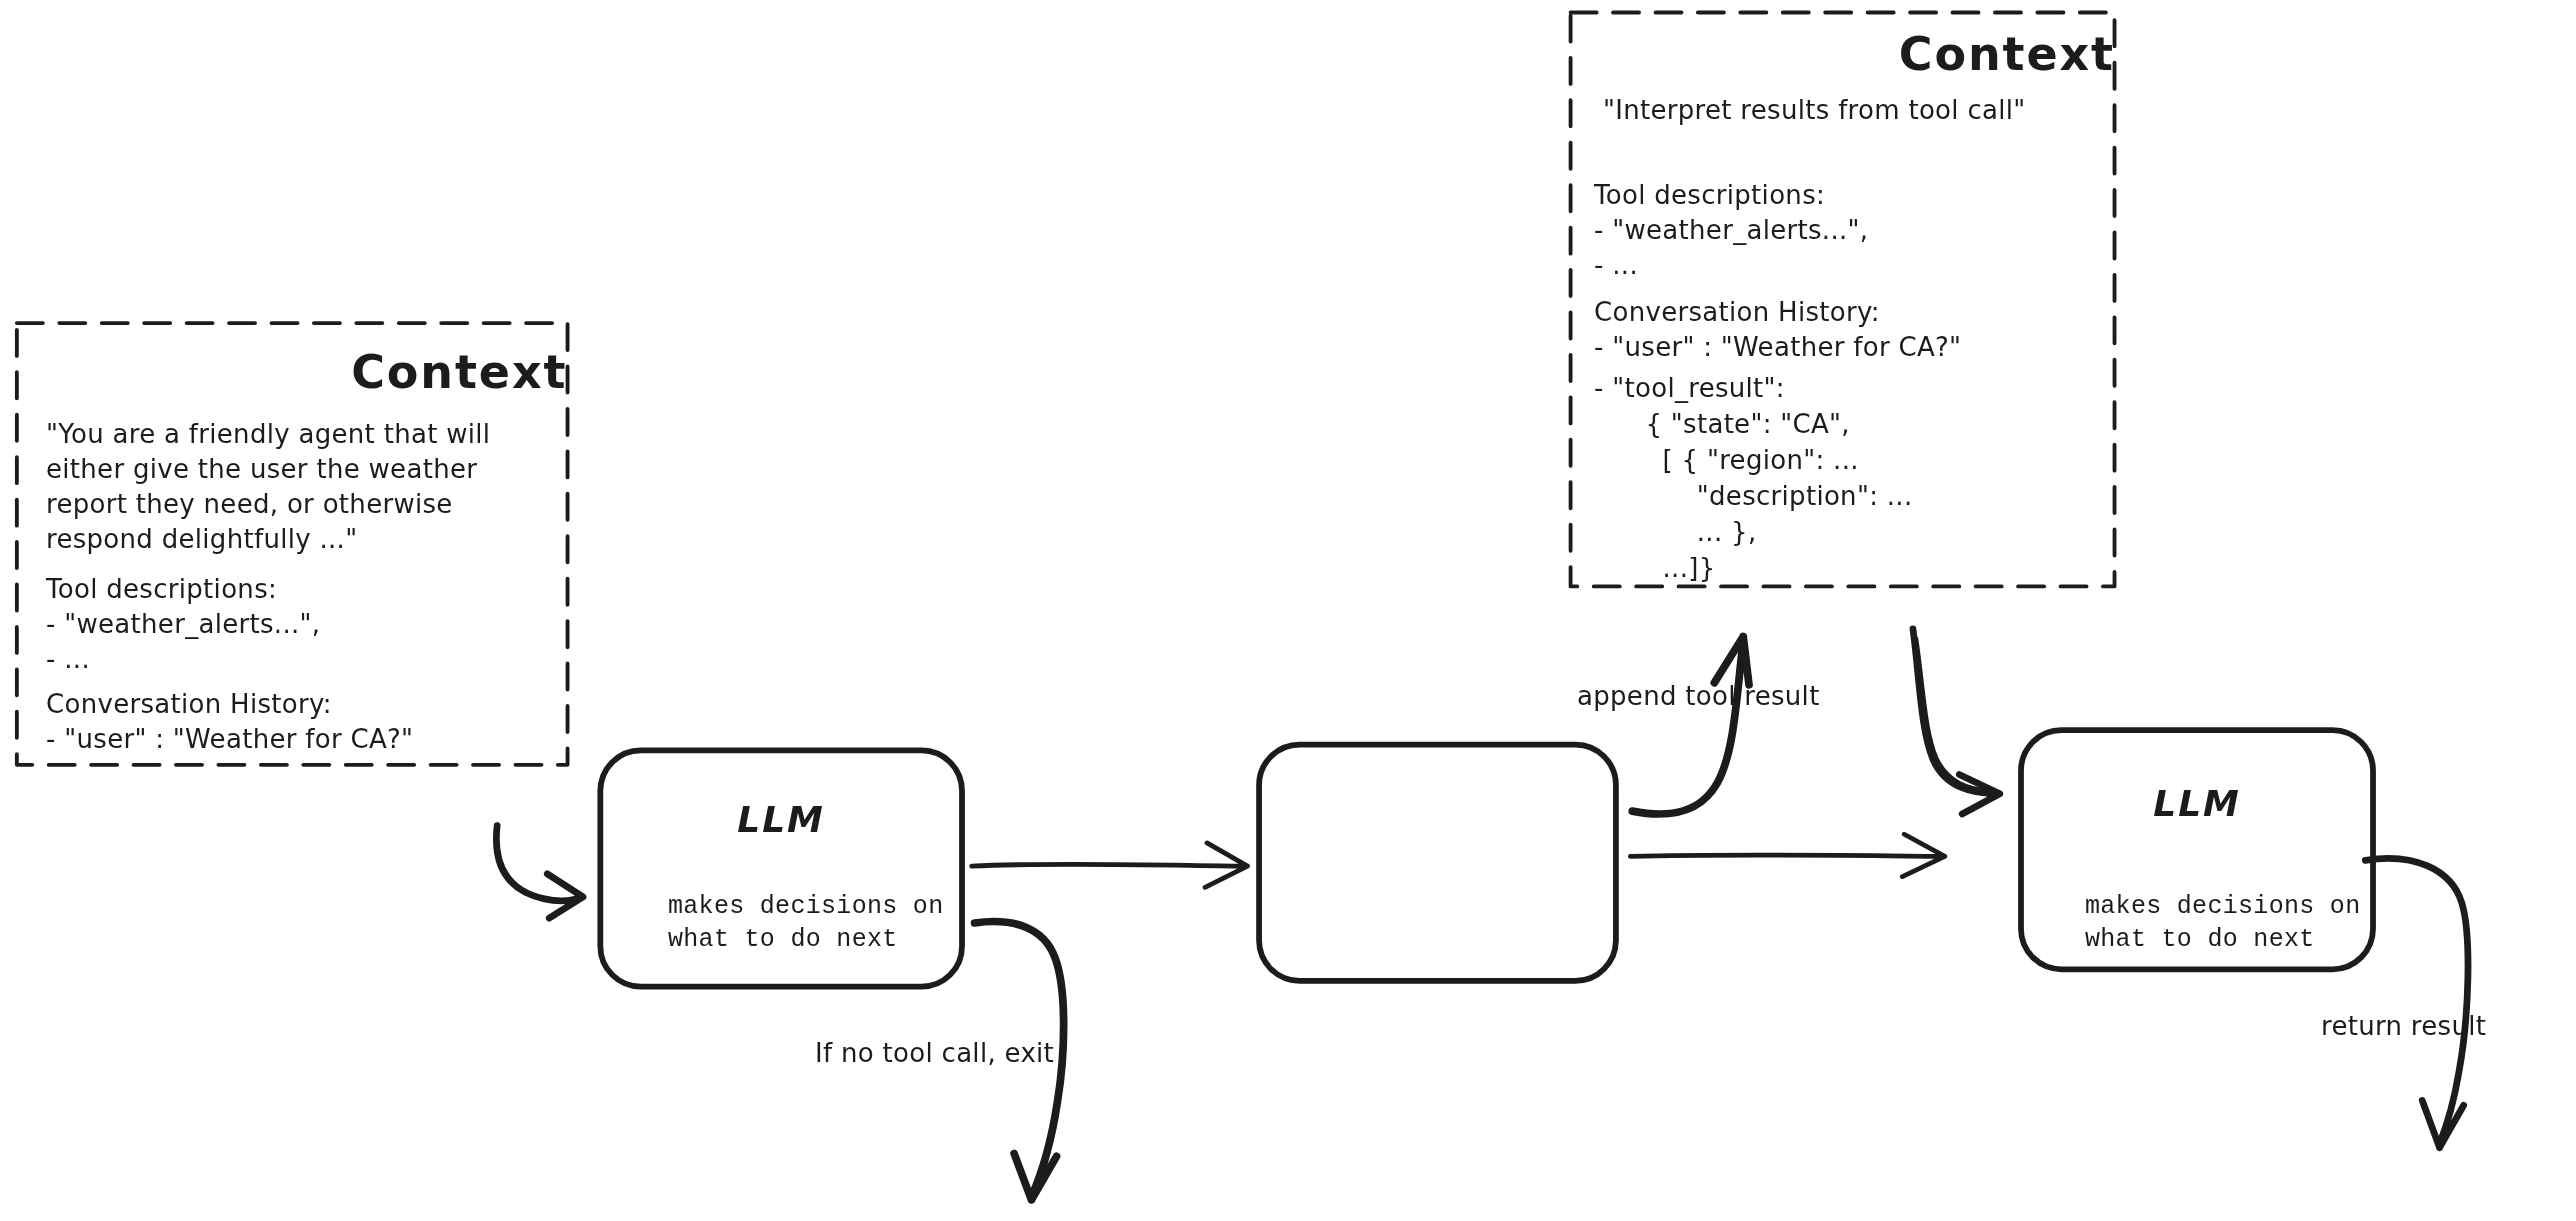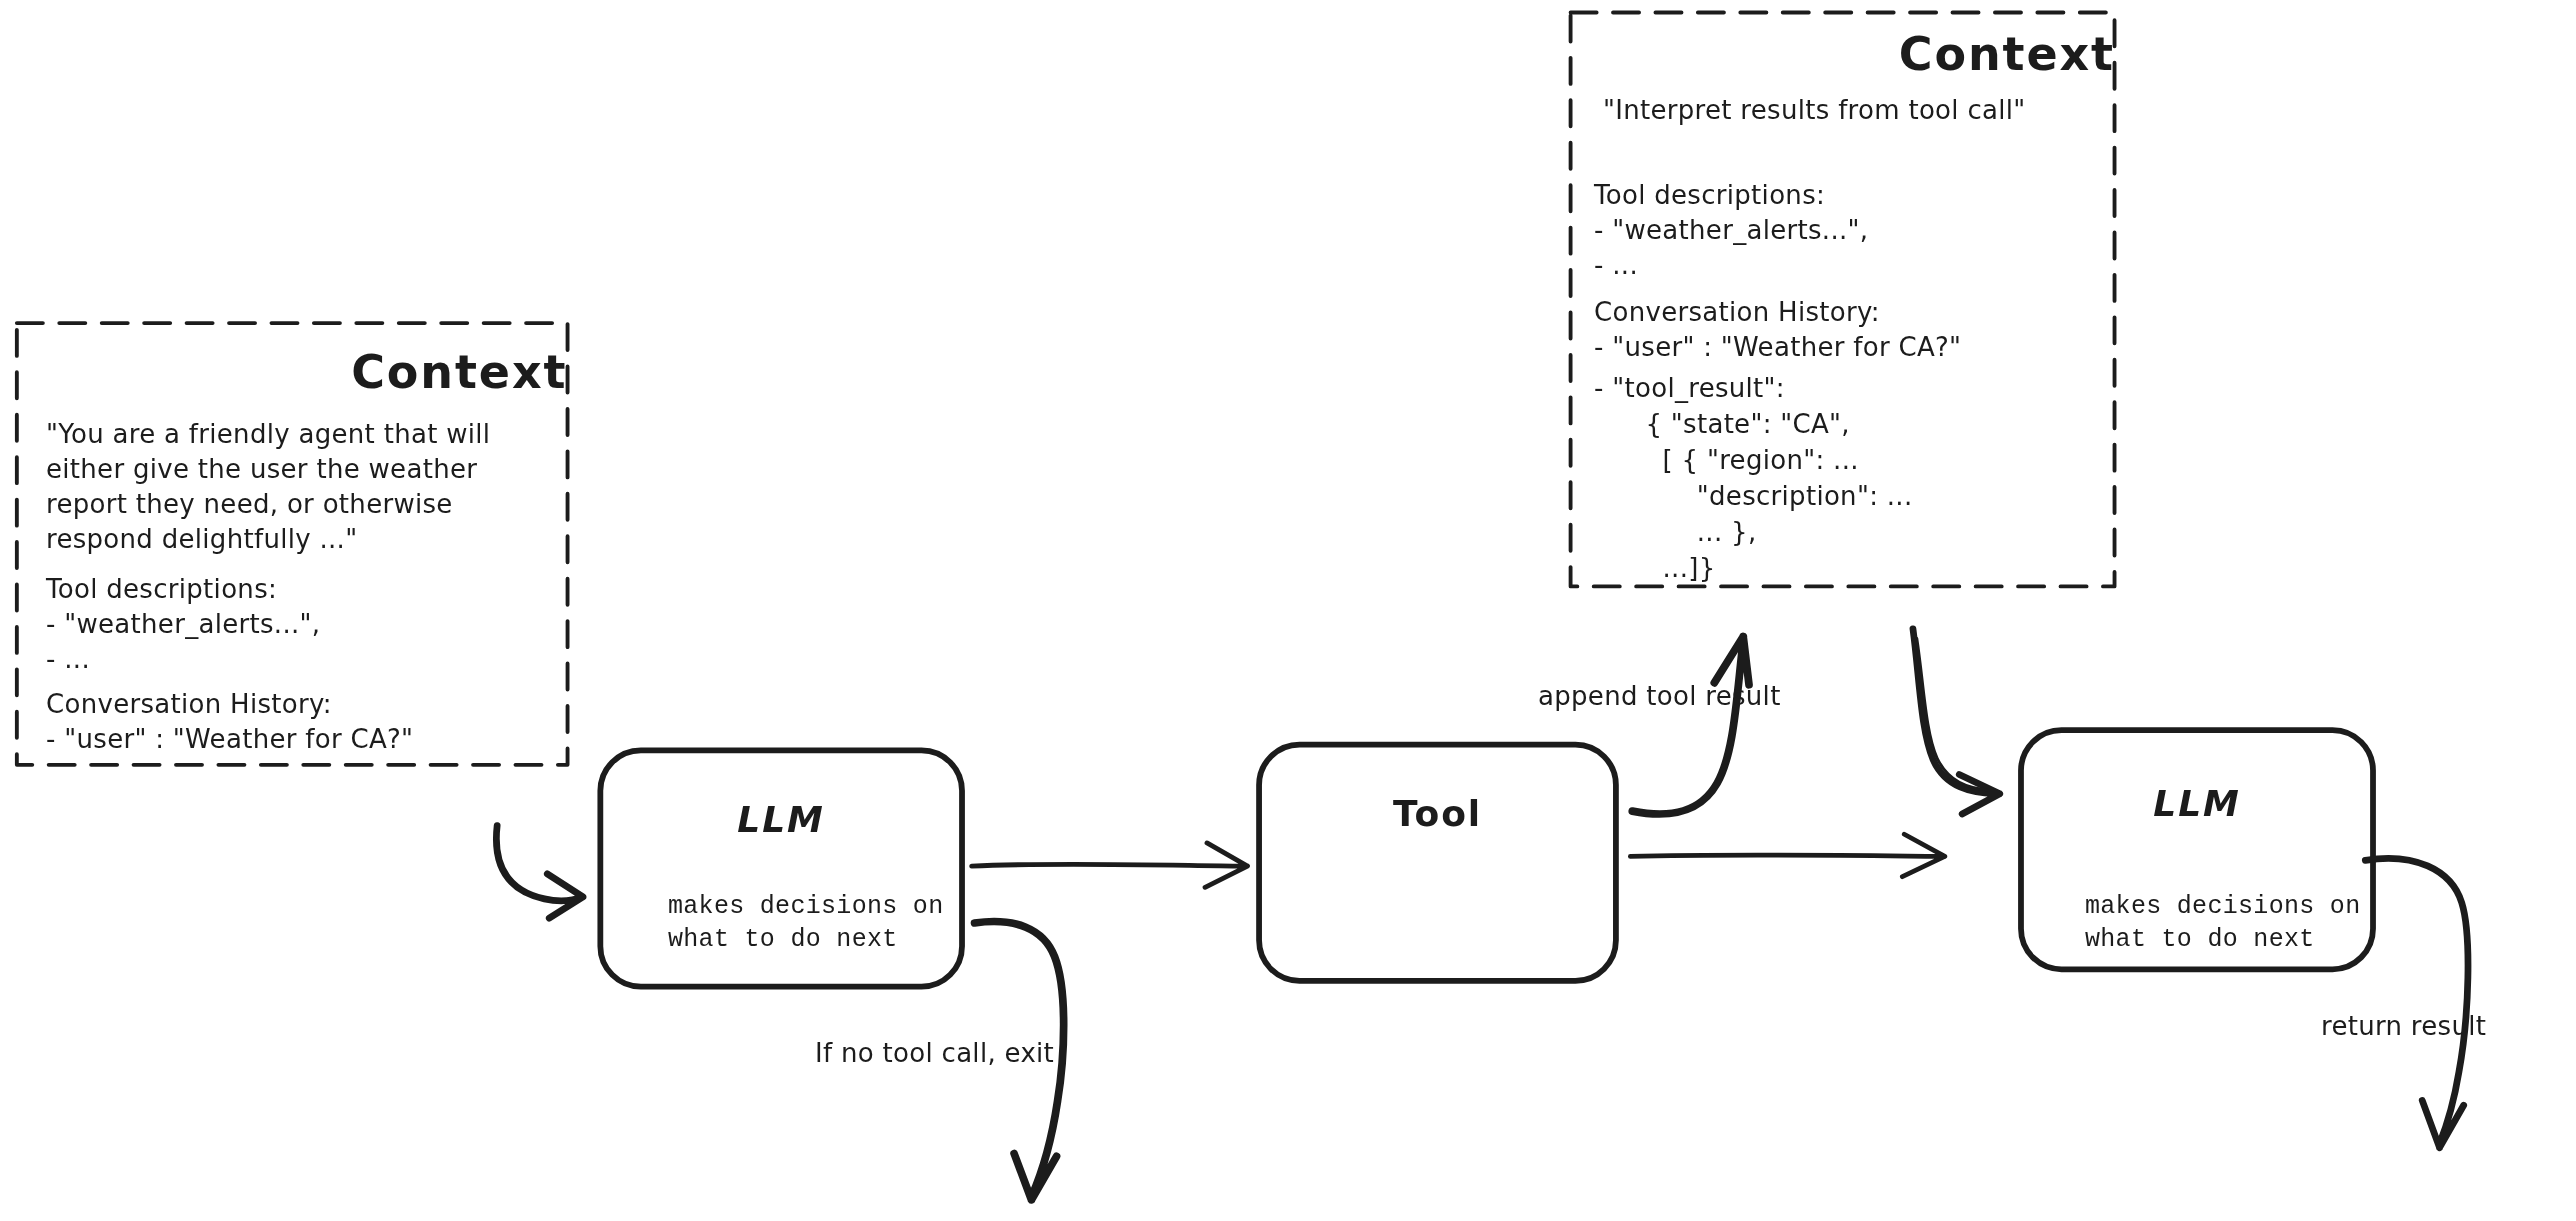--- a/index.html
+++ b/index.html
@@ -113,7 +113,7 @@
   <div class="abs node-sub" style="left:2085px; top:890px;">makes decisions on
 what to do next</div>
 
-  <div class="abs edge-label" style="left:1538px; top:681px;">append tool result</div>
+  <div class="abs edge-label" style="left:1577px; top:681px;">append tool result</div>
   <div class="abs edge-label" style="left:815px; top:1038px;">If no tool call, exit</div>
   <div class="abs edge-label" style="left:2321px; top:1011px;">return result</div>
 

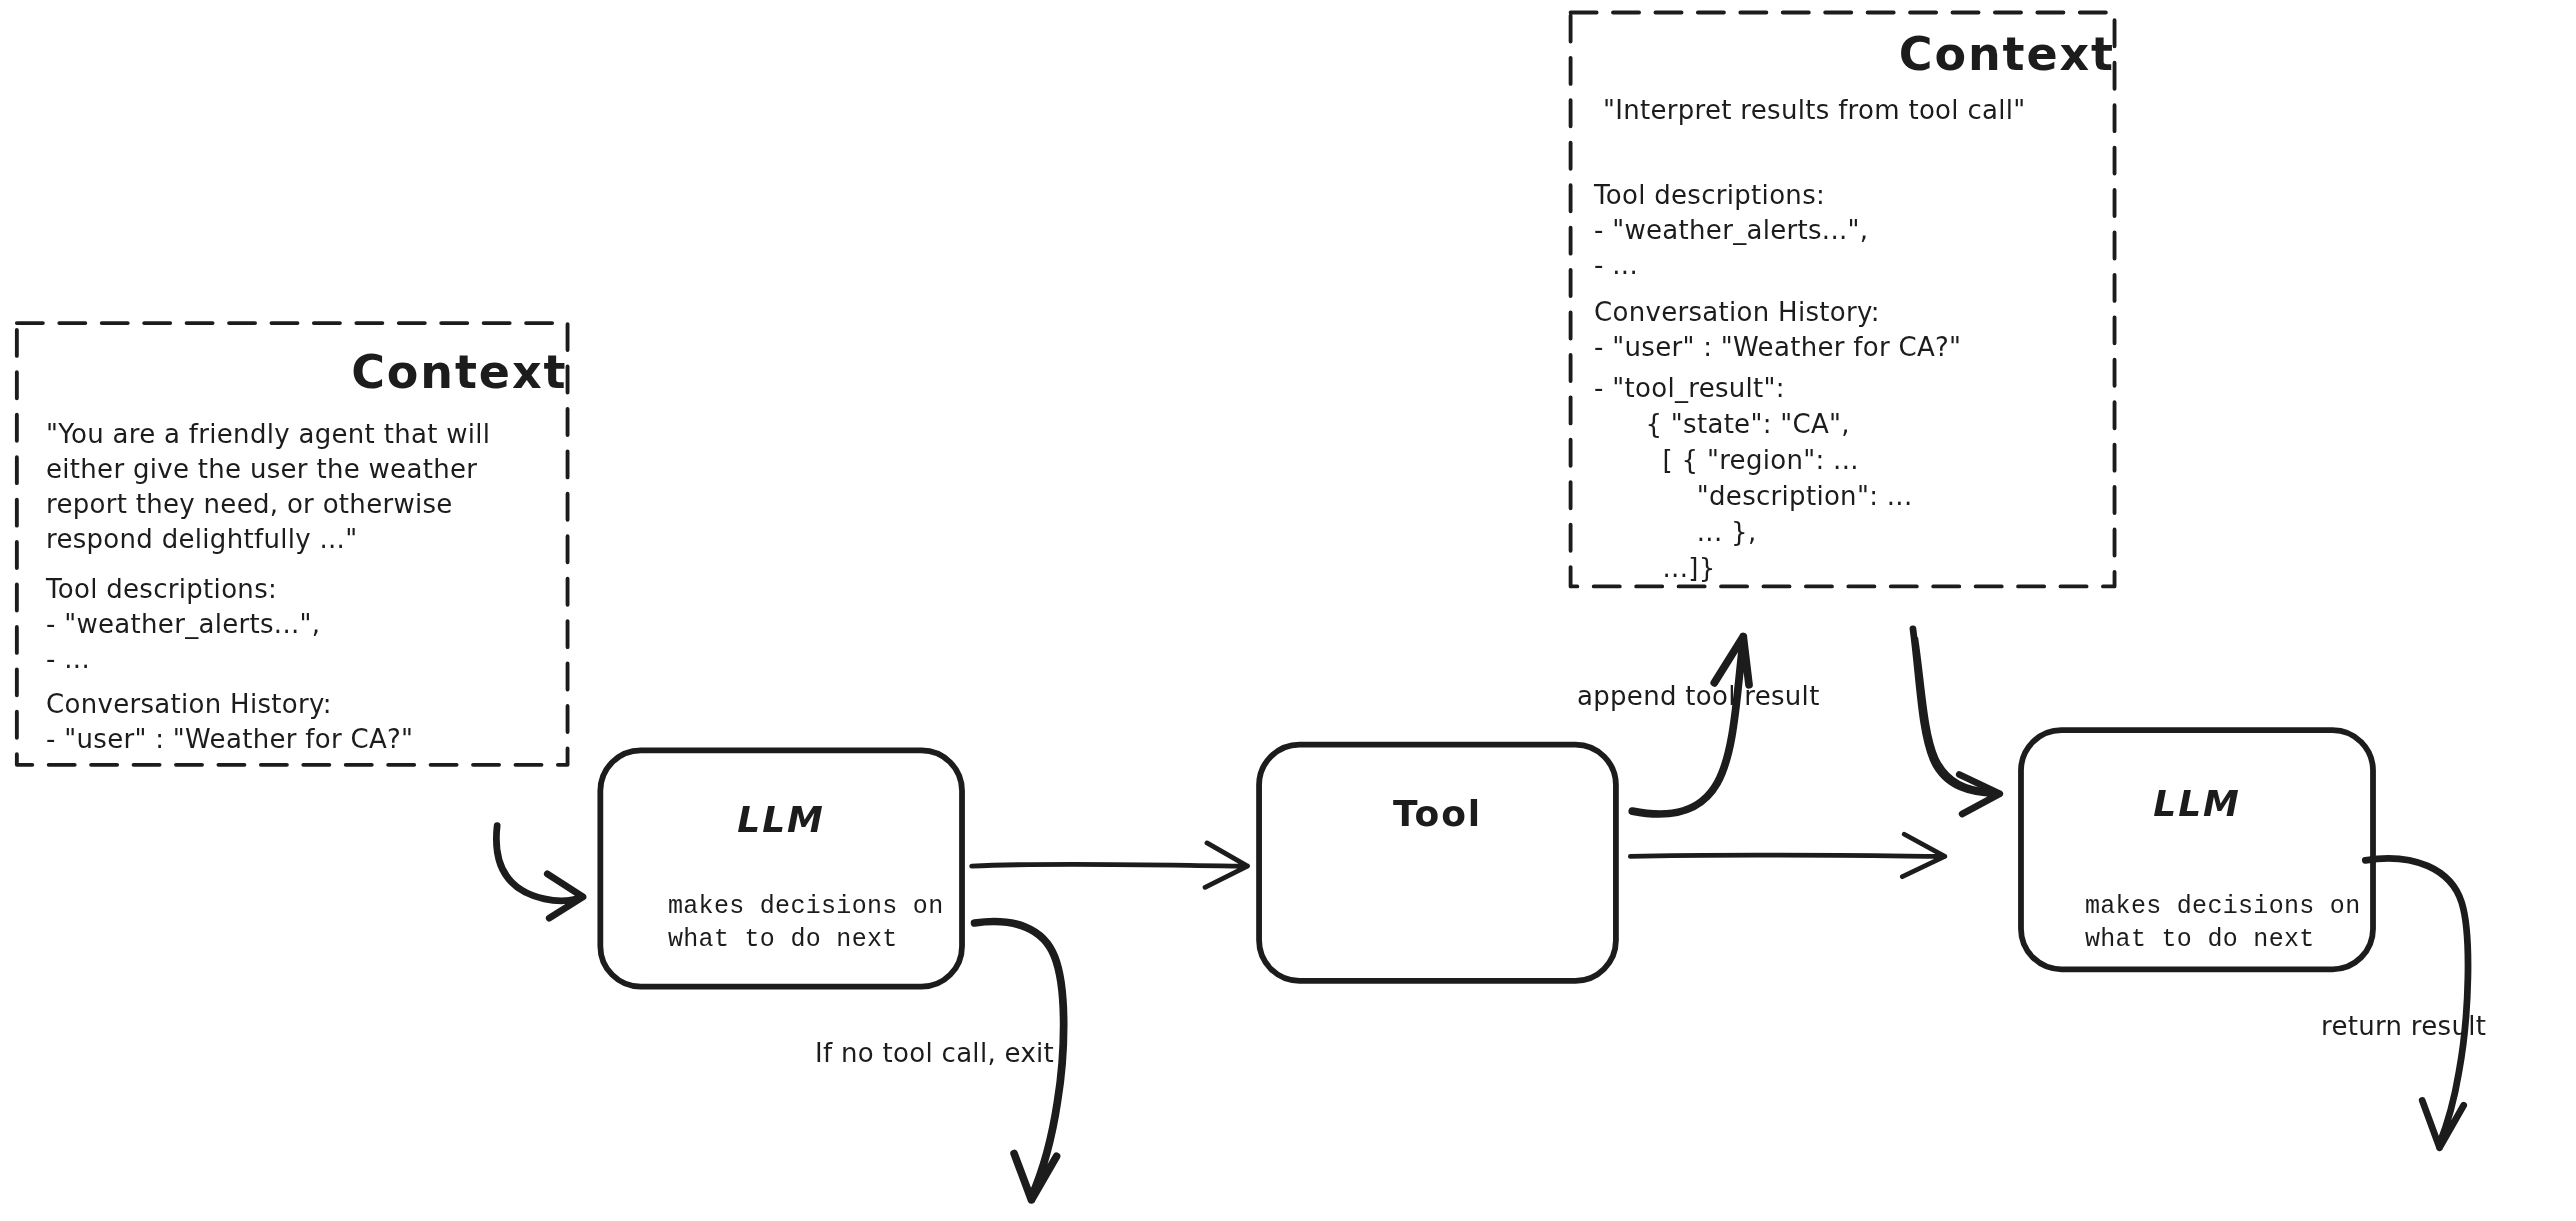--- a/index.html
+++ b/index.html
@@ -107,7 +107,6 @@
   <div class="abs node-sub" style="left:668px; top:890px;">makes decisions on
 what to do next</div>
 
-  <div class="abs node-title" style="left:1259px; top:793px; width:357px;">Tool</div>
 
   <div class="abs node-title italic" style="left:2021px; top:783px; width:352px;">LLM</div>
   <div class="abs node-sub" style="left:2085px; top:890px;">makes decisions on

